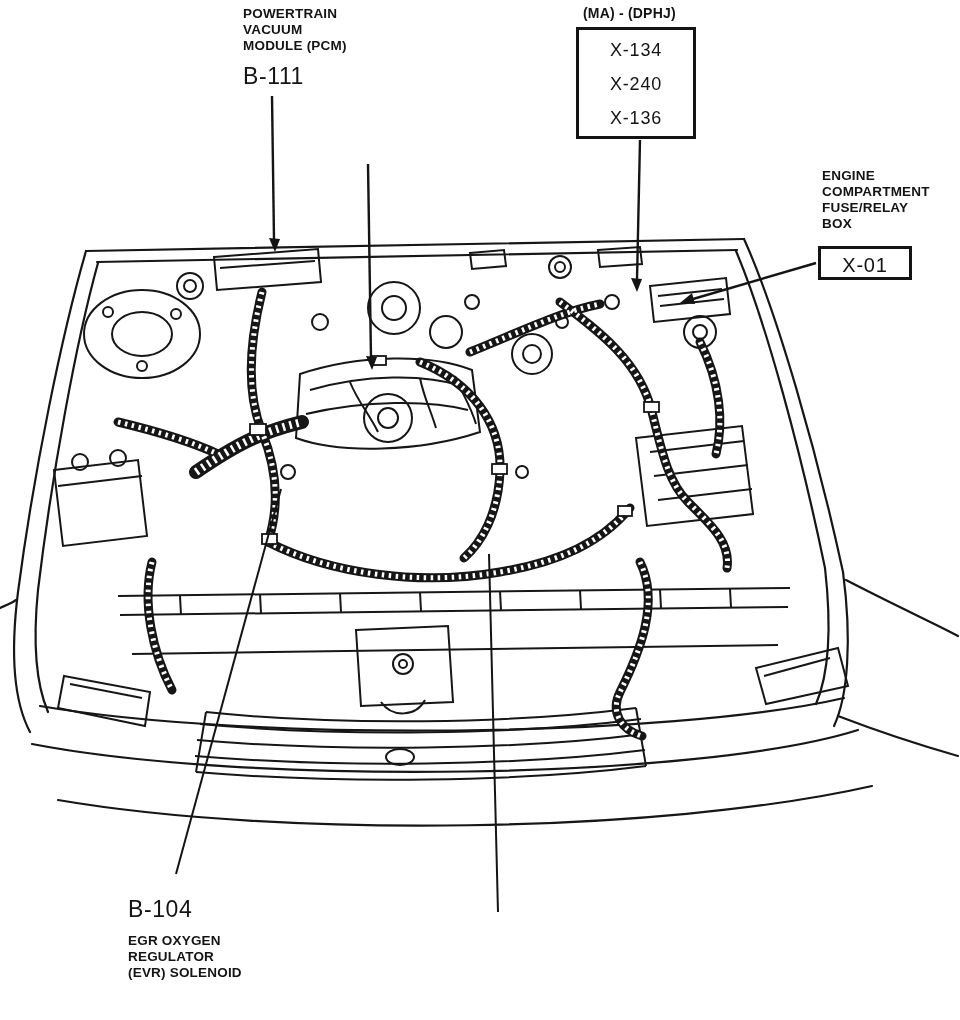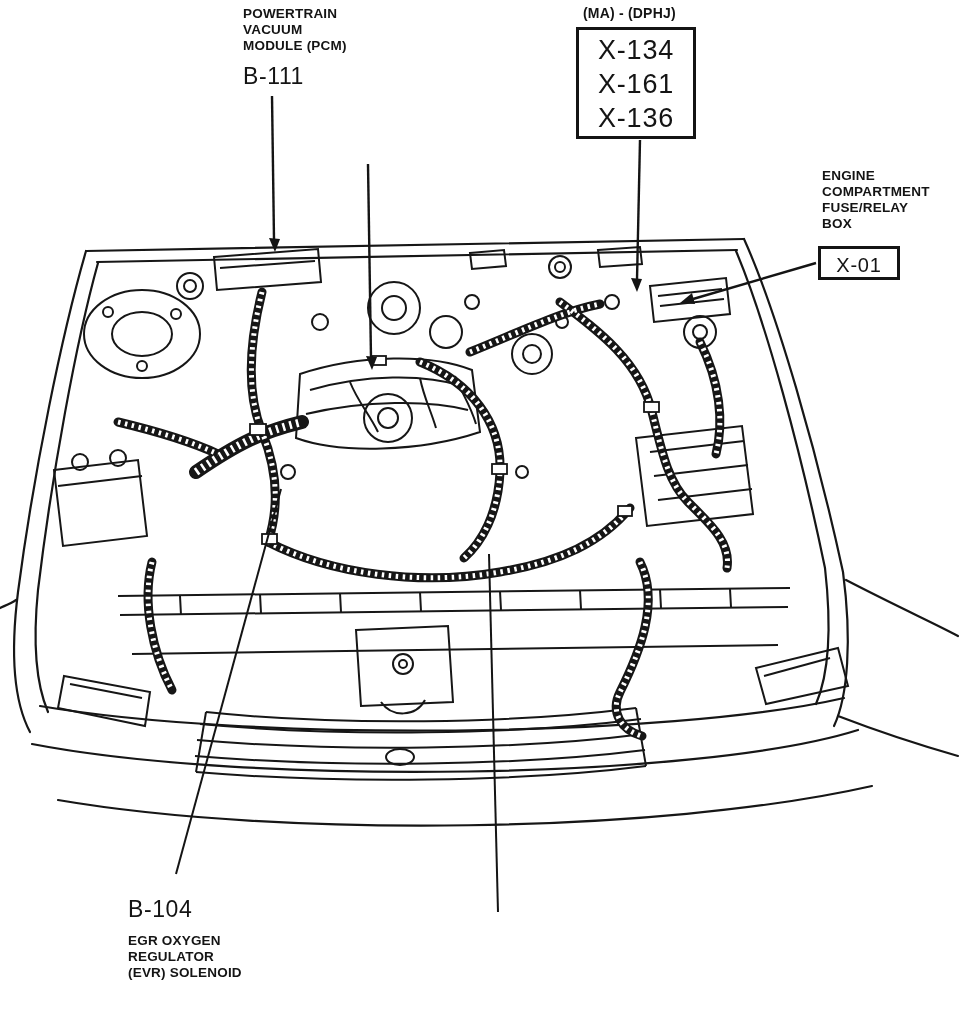--- a/index.html
+++ b/index.html
@@ -17,7 +17,7 @@
     position:absolute;border:3px solid #141414;background:#ffffff;
     text-align:center;box-sizing:border-box;
   }
-  .codebox .boxline{font-size:27px;font-weight:500;letter-spacing:.8px;line-height:34px;}
+  .codebox .boxline{font-size:18px;font-weight:500;letter-spacing:.8px;line-height:34px;}
   .codebox.single .boxline{font-size:20px;line-height:30px;}
   .label-under{margin-top:10px;}
 </style>

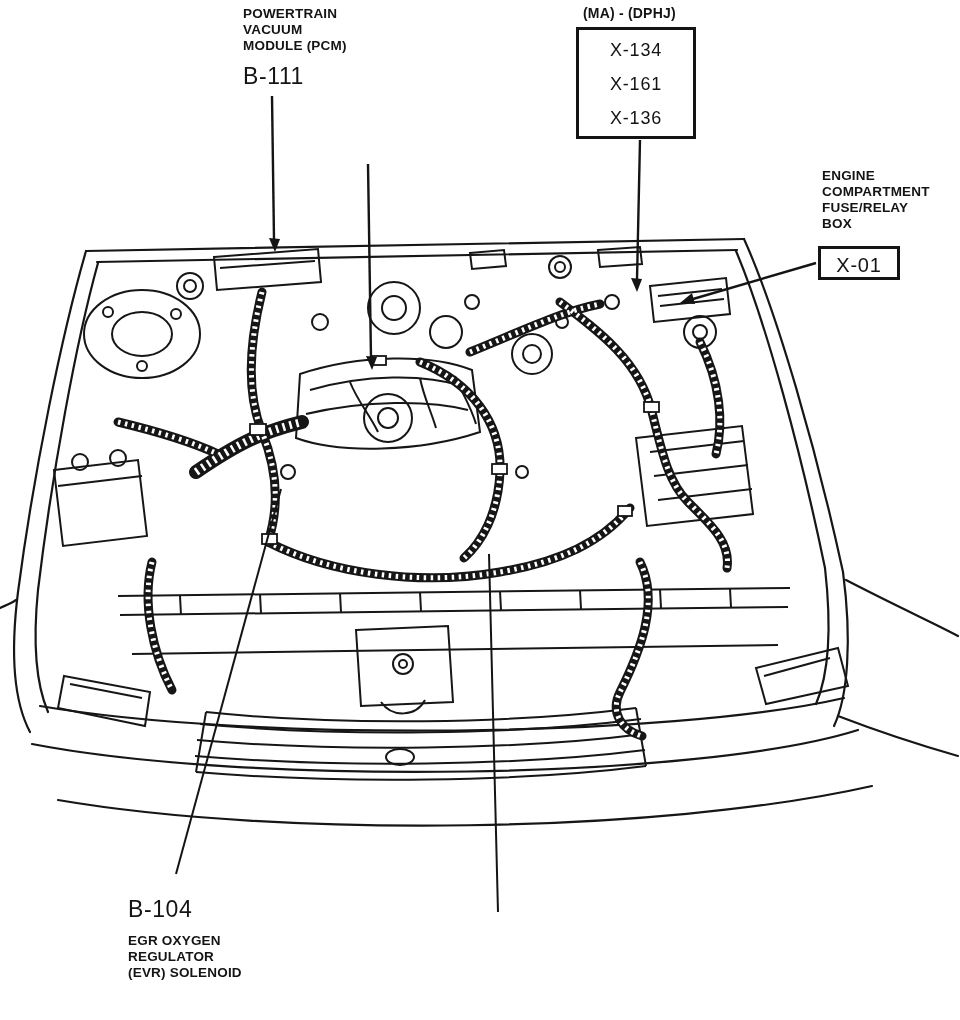--- a/index.html
+++ b/index.html
@@ -199,7 +199,7 @@
   </div>
   <div class="codebox" style="left:576px;top:27px;width:120px;height:112px;padding-top:3px">
     <div class="boxline">X-134</div>
-    <div class="boxline">X-161</div>
+    <div class="boxline">X-240</div>
     <div class="boxline">X-136</div>
   </div>
 

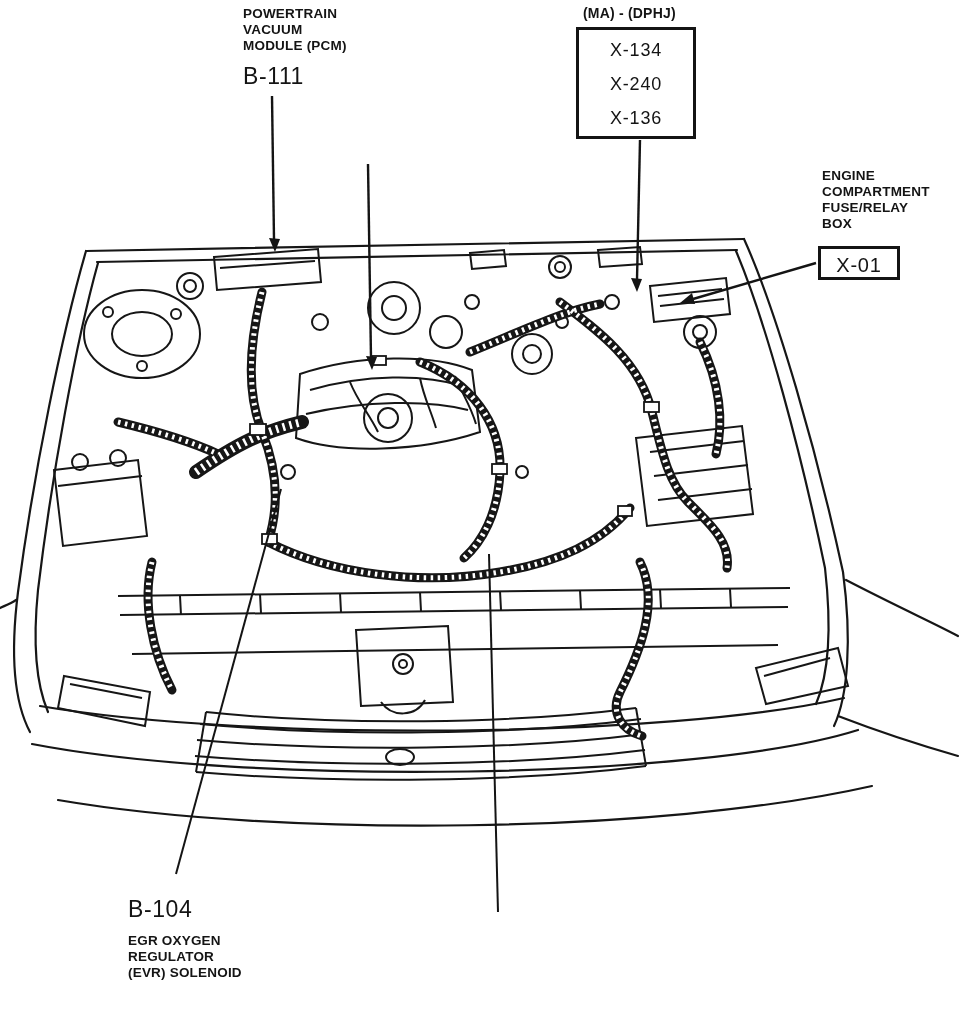--- a/index.html
+++ b/index.html
@@ -211,7 +211,7 @@
       <div>BOX</div>
     </div>
   </div>
-  <div class="codebox single" style="left:818px;top:246px;width:82px;height:34px;padding-top:1px">
+  <div class="codebox single" style="left:818px;top:246px;width:94px;height:34px;padding-top:1px">
     <div class="boxline">X-01</div>
   </div>
 

